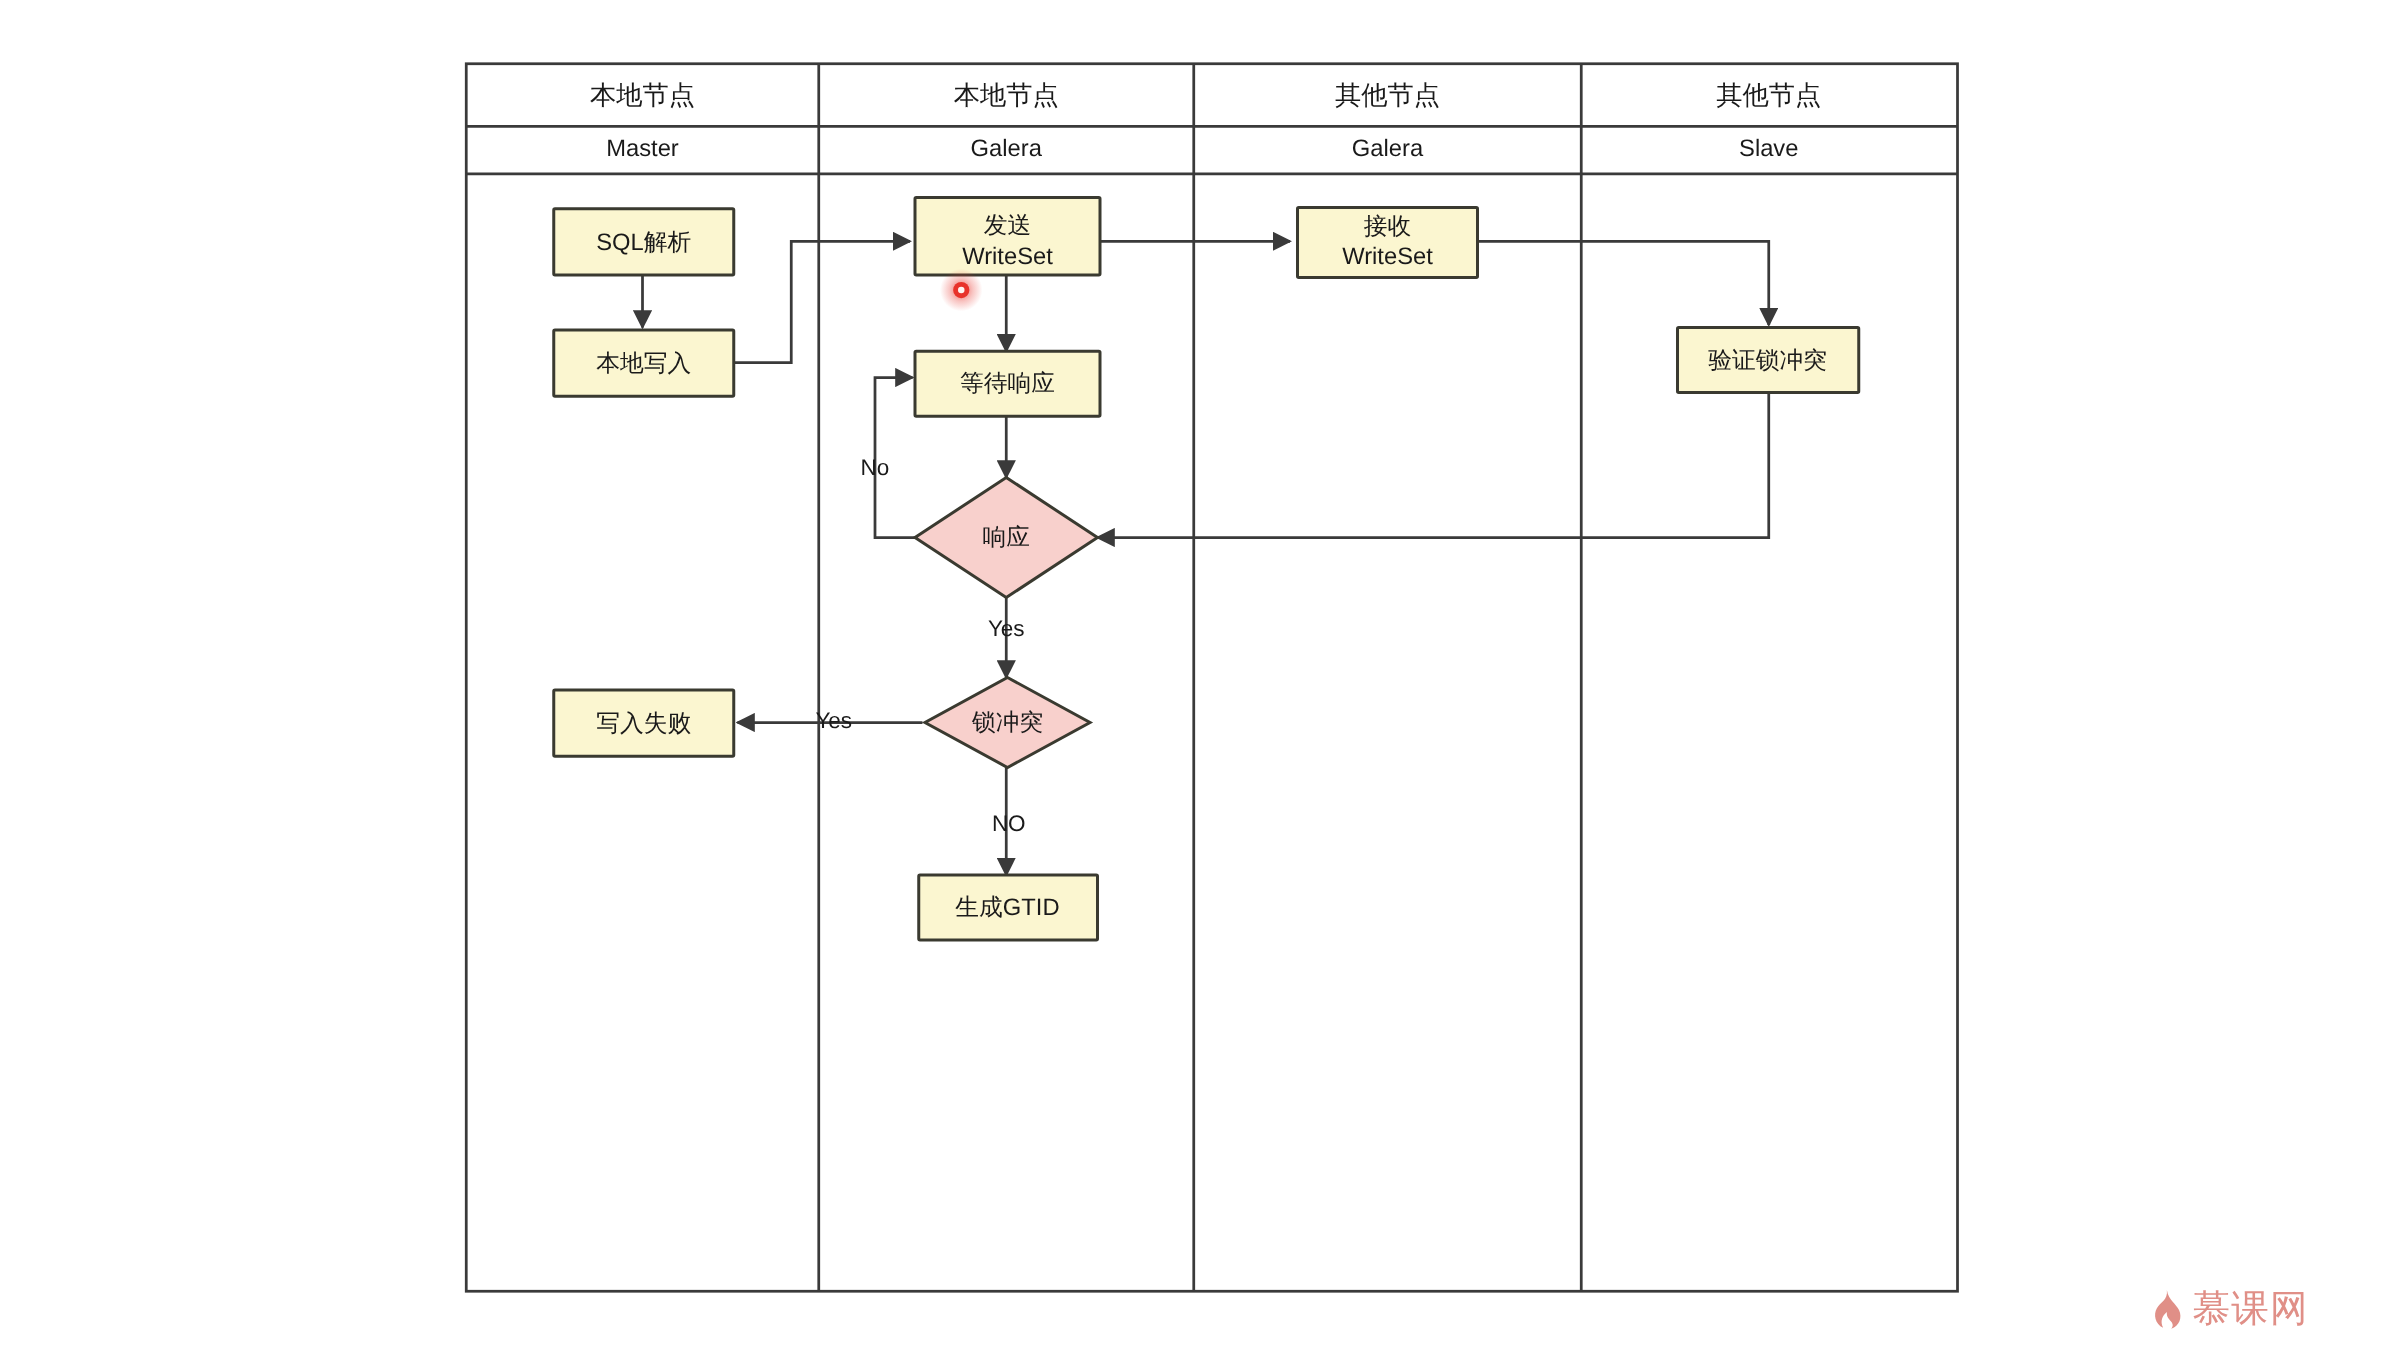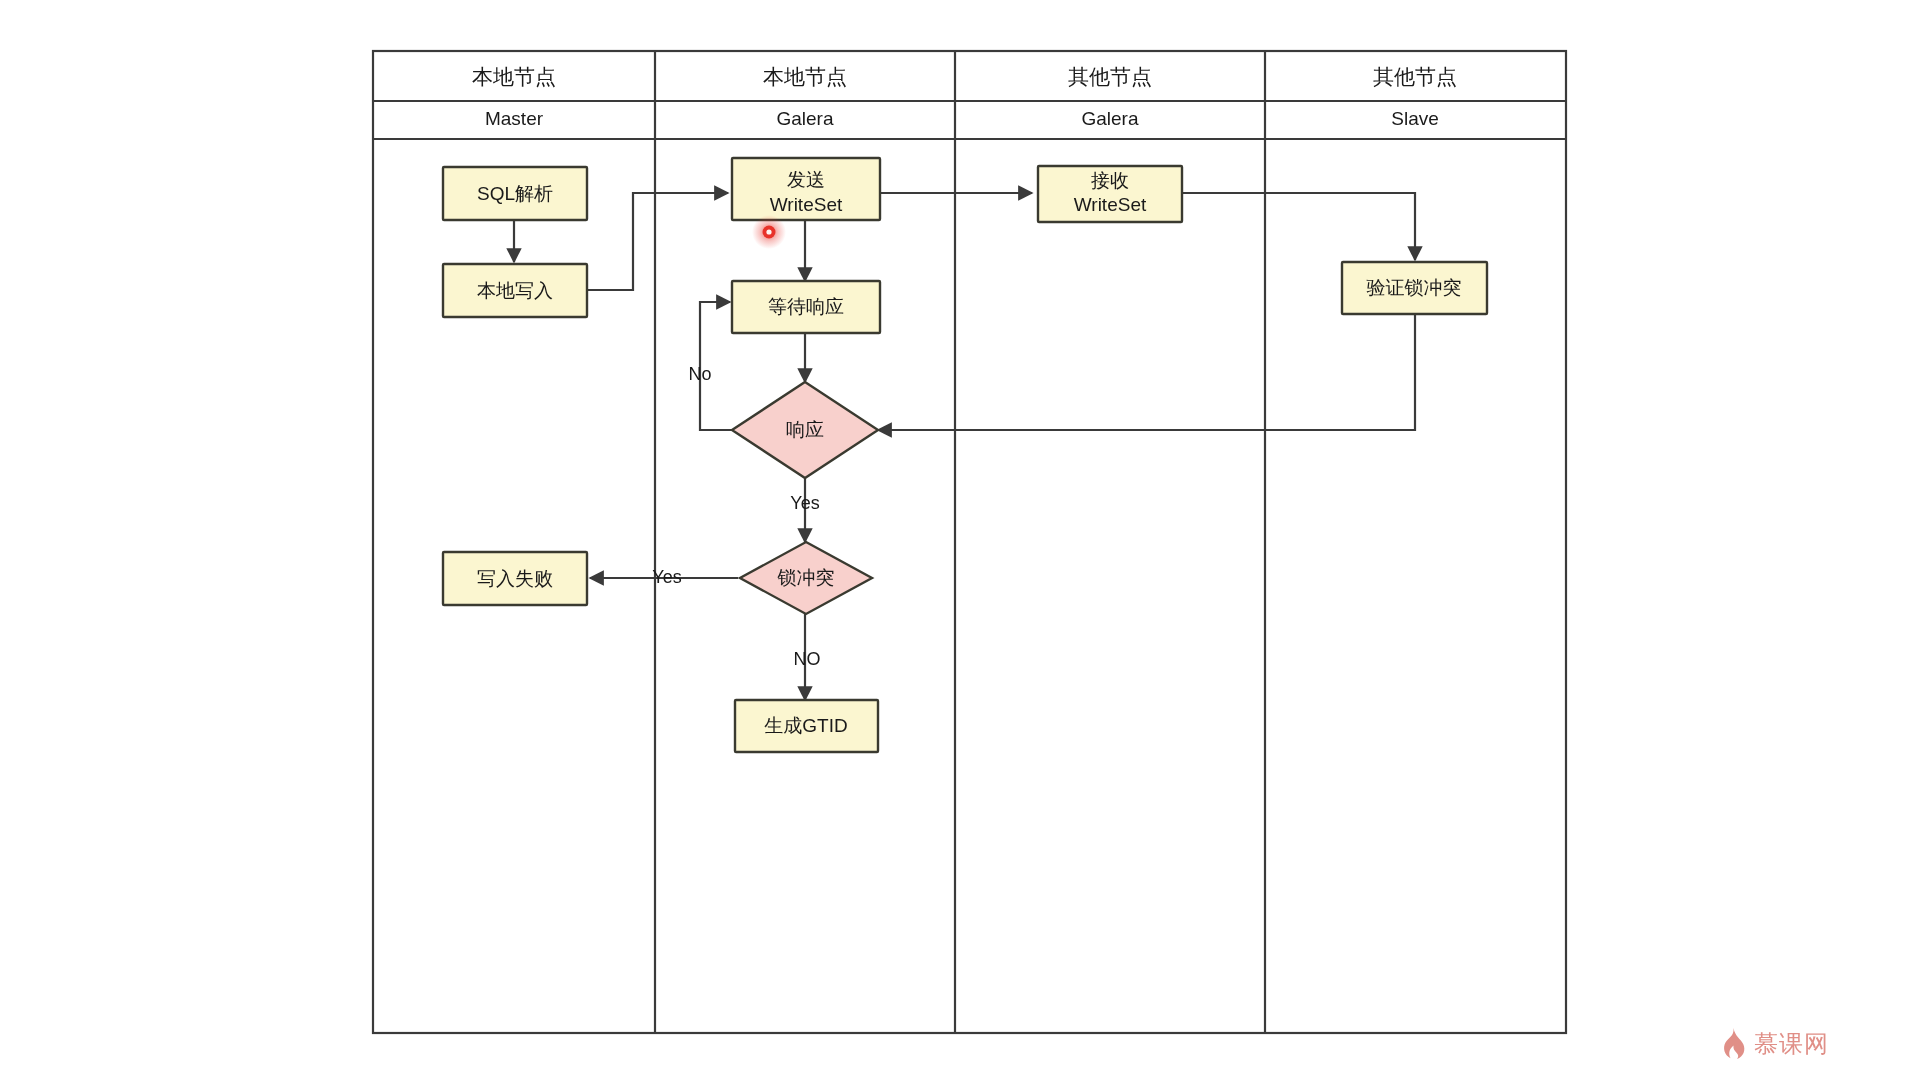--- a/index.html
+++ b/index.html
@@ -59,7 +59,7 @@
   }
   .wm-text {
     font-family: "DejaVu Sans", "Liberation Sans", sans-serif;
-    font-size: 24px;
+    font-size: 30px;
     color: #e08f87;
     letter-spacing: 1px;
     font-weight: 500;

